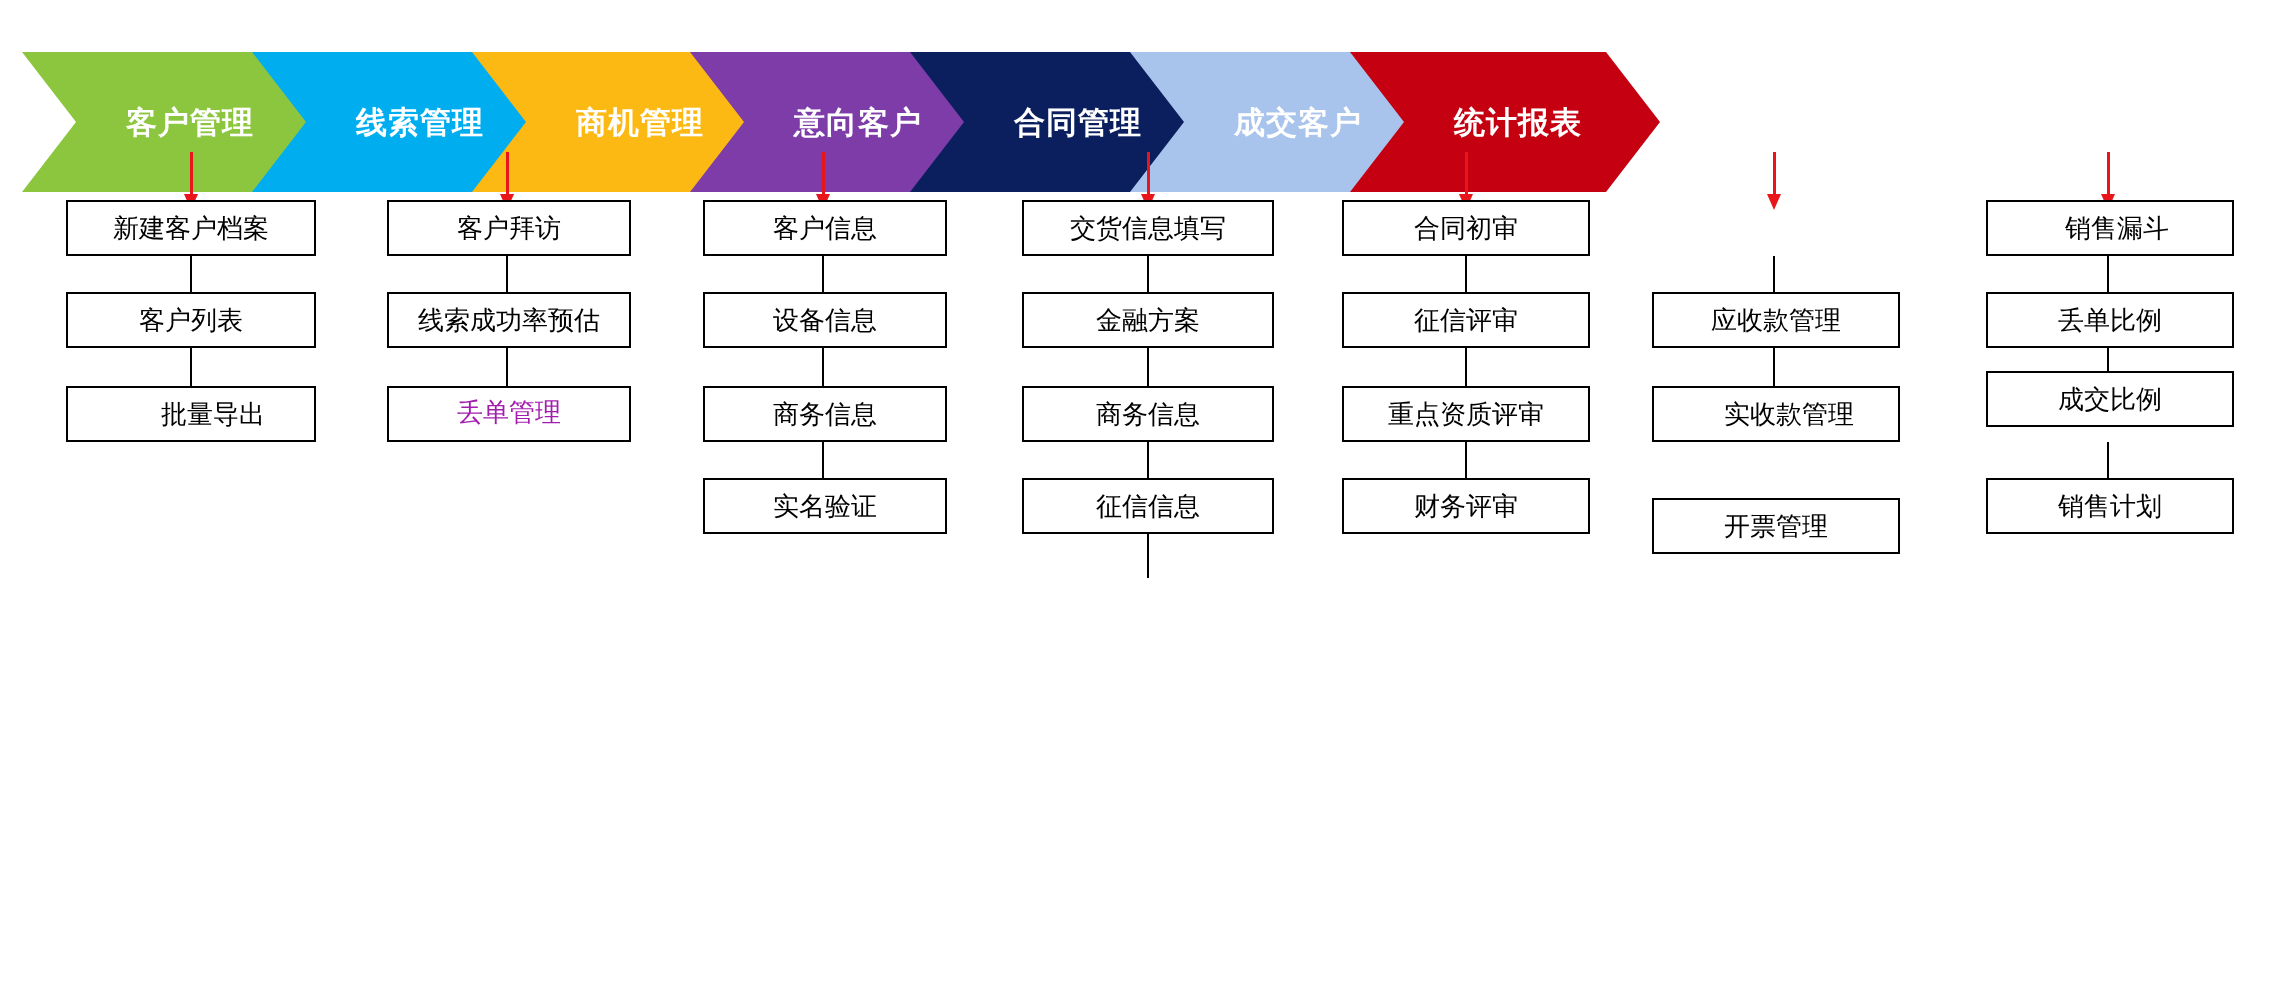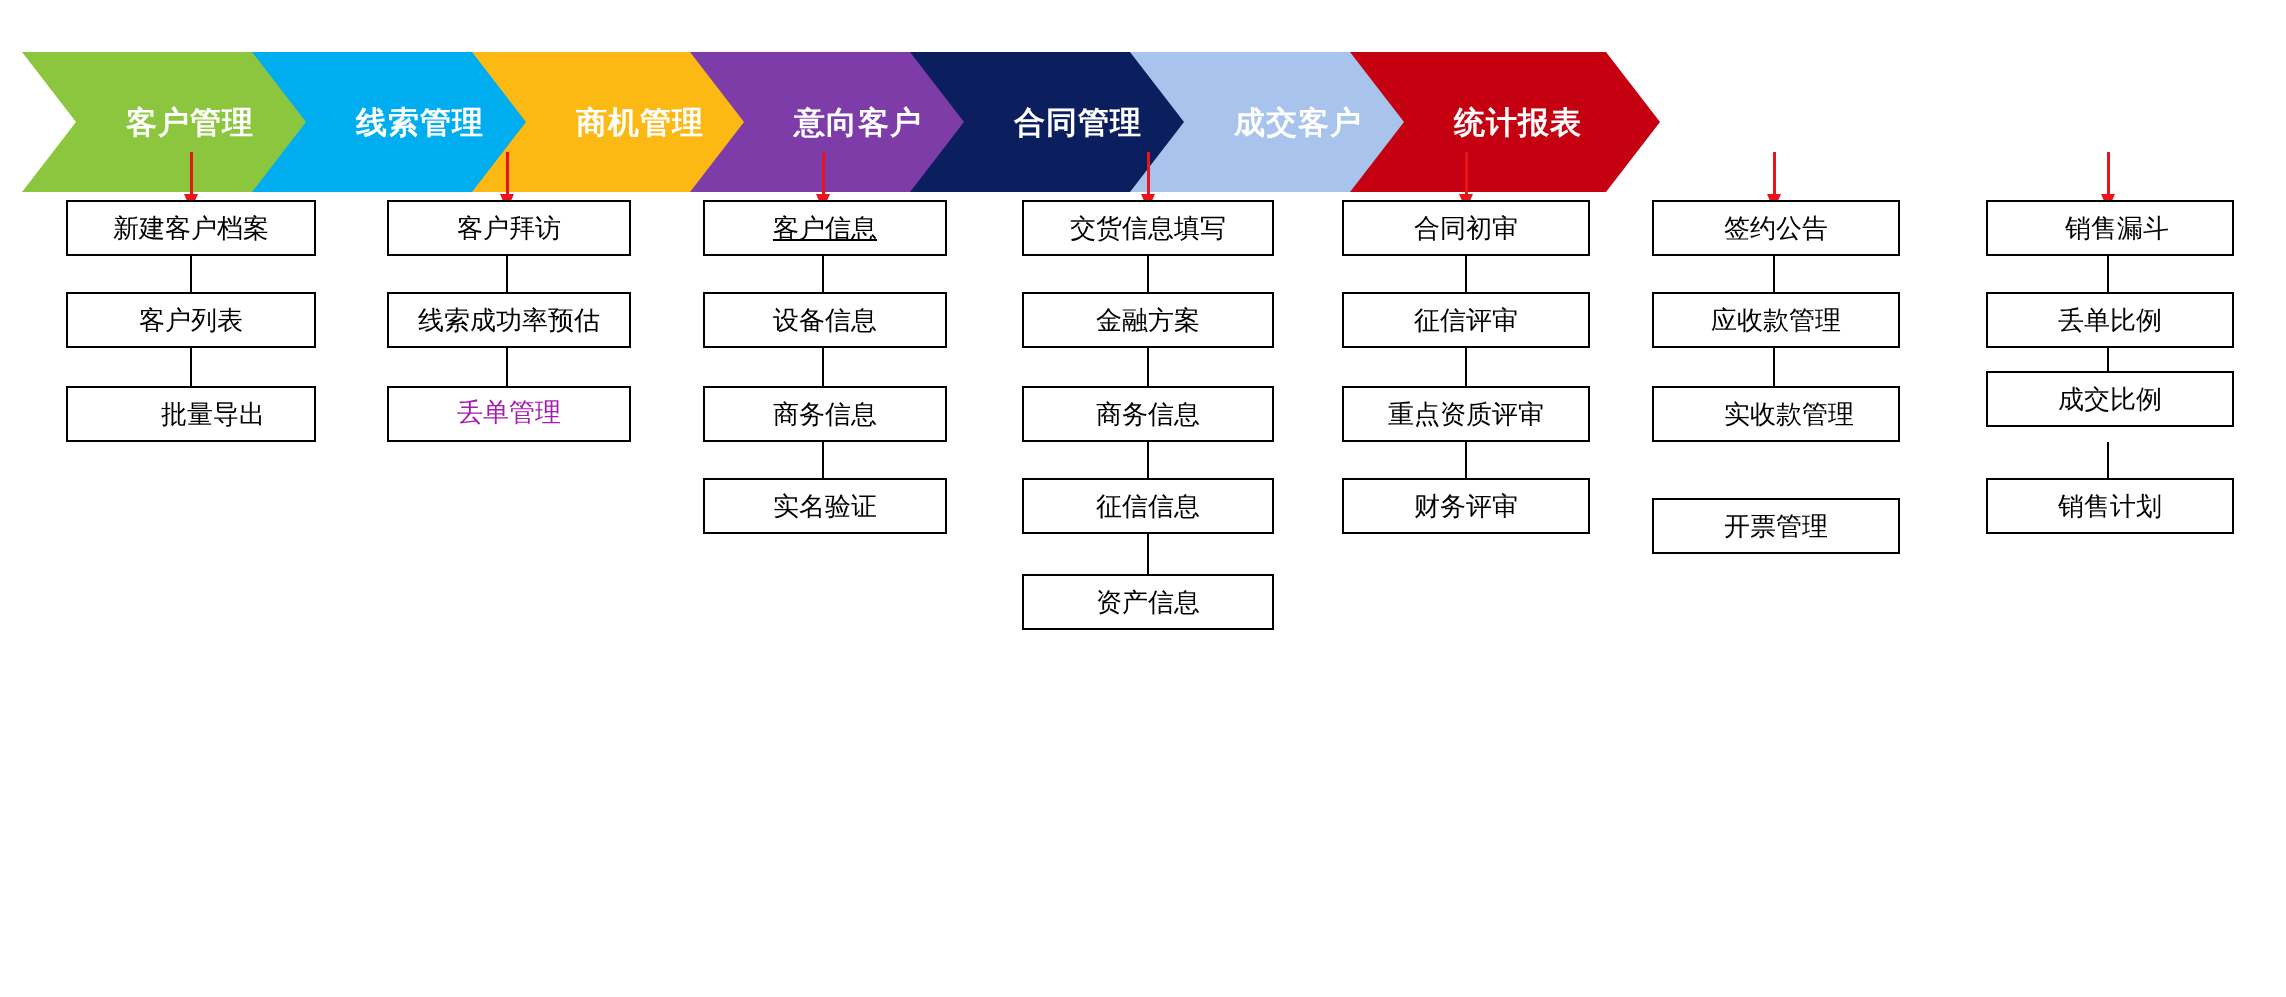--- a/index.html
+++ b/index.html
@@ -153,7 +153,7 @@
           <div class="arrow-head" style="border-top-color: rgb(232, 22, 27);"></div>
         </div>
         <div class="connector" style="left: 821.7px; top: 256px; height: 44px; background: rgb(0, 0, 0);"></div>
-        <div class="node" style="left: 703px; top: 200px; width: 244px; height: 56px; border-color: rgb(0, 0, 0); color: rgb(0, 0, 0); text-decoration: underline;">客户信息</div>
+        <div class="node" style="left: 703px; top: 200px; width: 244px; height: 56px; border-color: rgb(0, 0, 0); color: rgb(0, 0, 0);">客户信息</div>
         <div class="connector" style="left: 821.7px; top: 348px; height: 44px; background: rgb(0, 0, 0);"></div>
         <div class="node" style="left: 703px; top: 292px; width: 244px; height: 56px; border-color: rgb(0, 0, 0); color: rgb(0, 0, 0);">设备信息</div>
         <div class="connector" style="left: 821.7px; top: 442px; height: 44px; background: rgb(0, 0, 0);"></div>

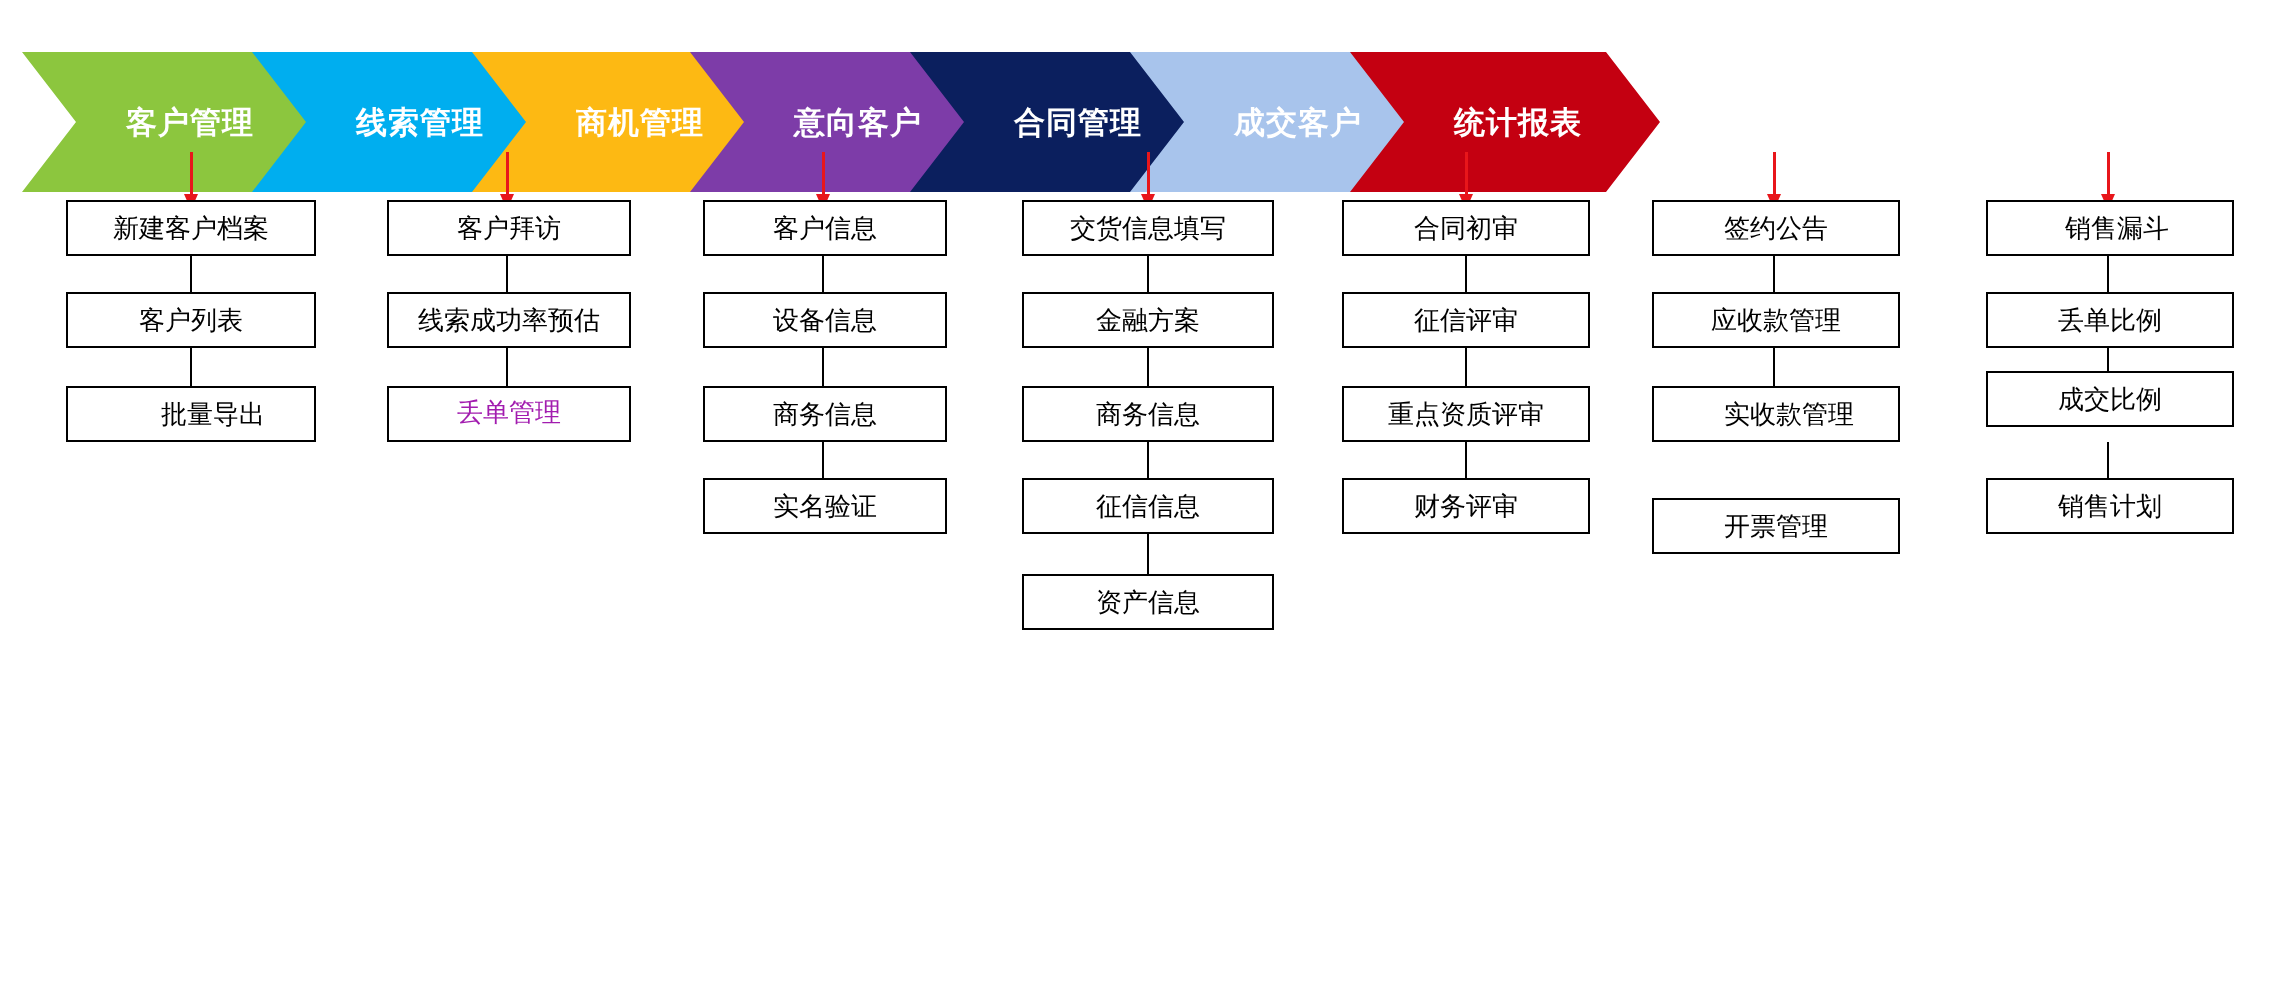--- a/index.html
+++ b/index.html
@@ -194,7 +194,6 @@
           <div class="arrow-head" style="border-top-color: rgb(232, 22, 27);"></div>
         </div>
         <div class="connector" style="left: 1772.7px; top: 256px; height: 44px; background: rgb(0, 0, 0);"></div>
-        <div class="node" style="left: 1652px; top: 200px; width: 248px; height: 56px; border-color: rgb(0, 0, 0); color: rgb(0, 0, 0);">签约公告</div>
         <div class="connector" style="left: 1772.7px; top: 348px; height: 44px; background: rgb(0, 0, 0);"></div>
         <div class="node" style="left: 1652px; top: 292px; width: 248px; height: 56px; border-color: rgb(0, 0, 0); color: rgb(0, 0, 0);">应收款管理</div>
         <div class="node" style="left: 1652px; top: 386px; width: 248px; height: 56px; border-color: rgb(0, 0, 0); color: rgb(0, 0, 0); padding-left: 26px;">实收款管理</div>

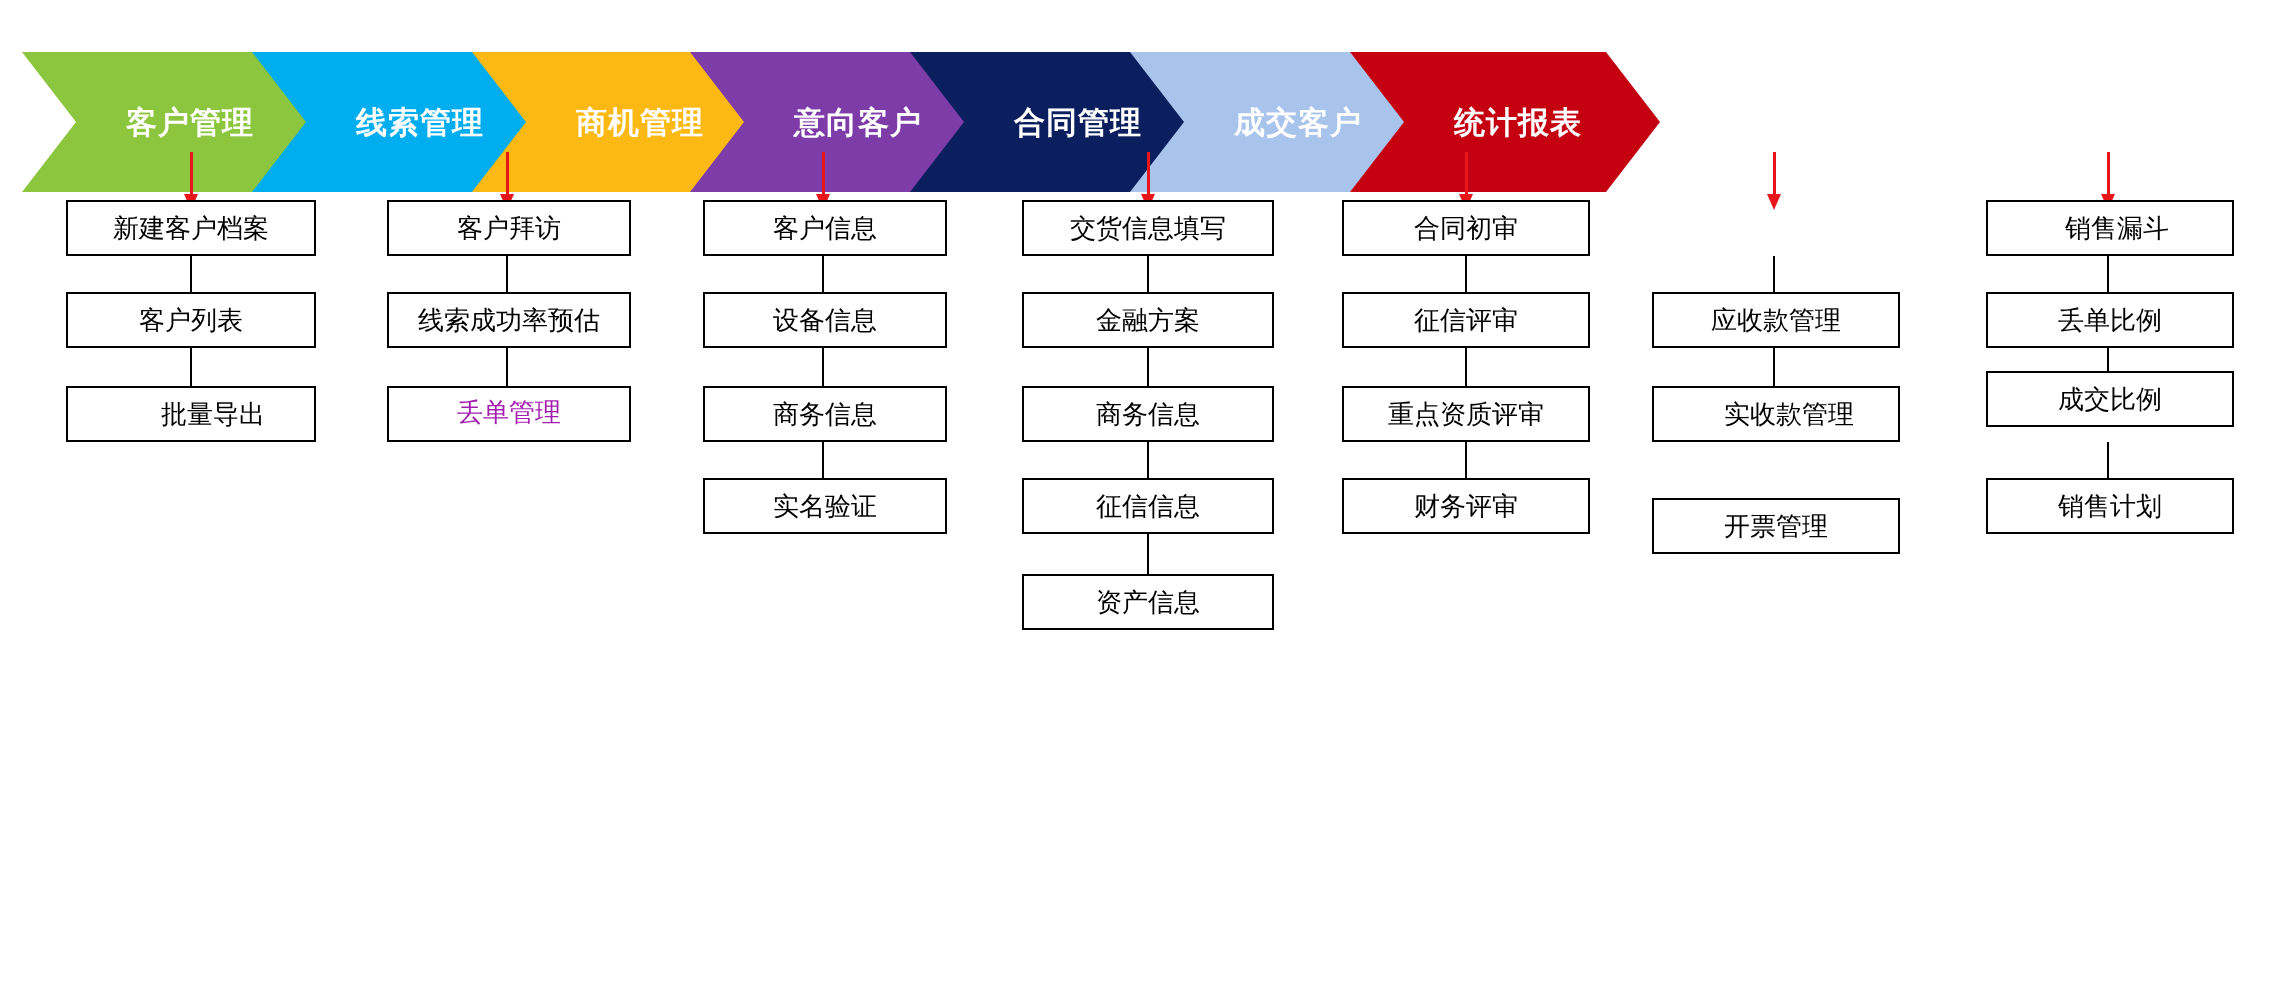--- a/index.html
+++ b/index.html
@@ -173,7 +173,6 @@
         <div class="node" style="left: 1022px; top: 386px; width: 252px; height: 56px; border-color: rgb(0, 0, 0); color: rgb(0, 0, 0);">商务信息</div>
         <div class="connector" style="left: 1146.7px; top: 534px; height: 44px; background: rgb(0, 0, 0);"></div>
         <div class="node" style="left: 1022px; top: 478px; width: 252px; height: 56px; border-color: rgb(0, 0, 0); color: rgb(0, 0, 0);">征信信息</div>
-        <div class="node" style="left: 1022px; top: 574px; width: 252px; height: 56px; border-color: rgb(0, 0, 0); color: rgb(0, 0, 0);">资产信息</div>
       </div>
       <div style="position: absolute; left: 0px; top: 0px; width: 2286px; height: 997px;">
         <div class="arrow-wrap" style="left: 1465px; top: 152px;">

